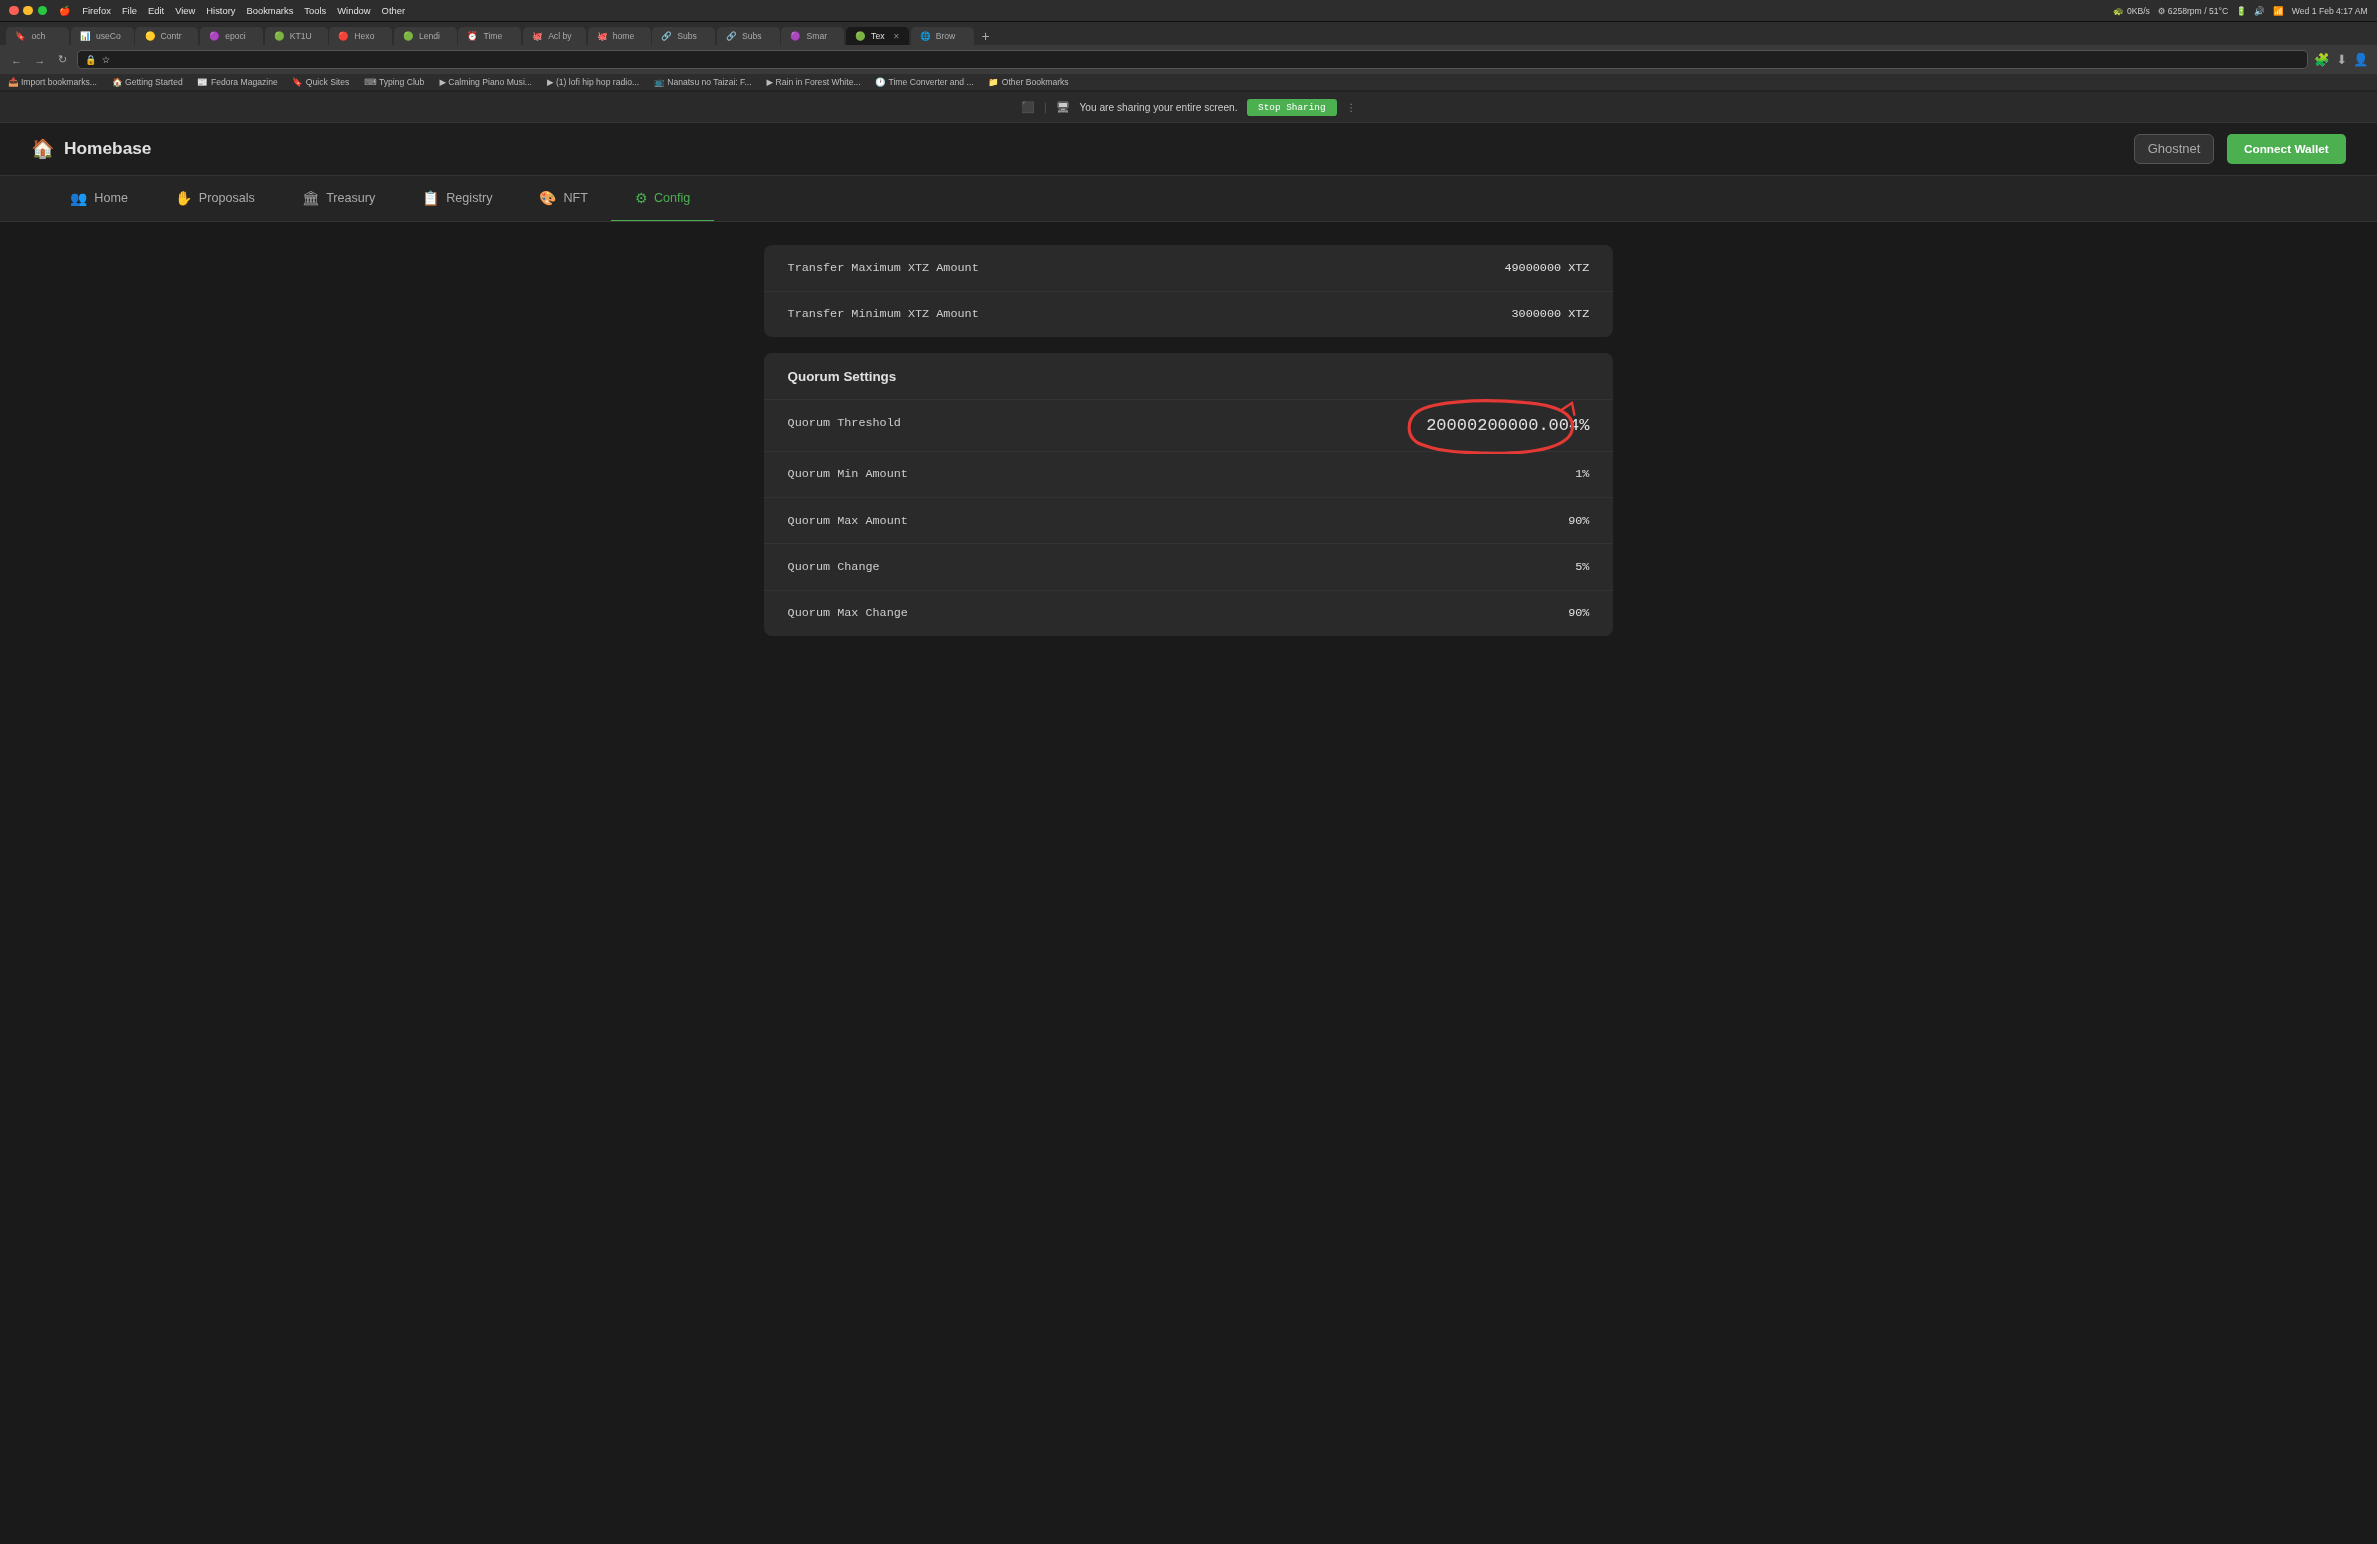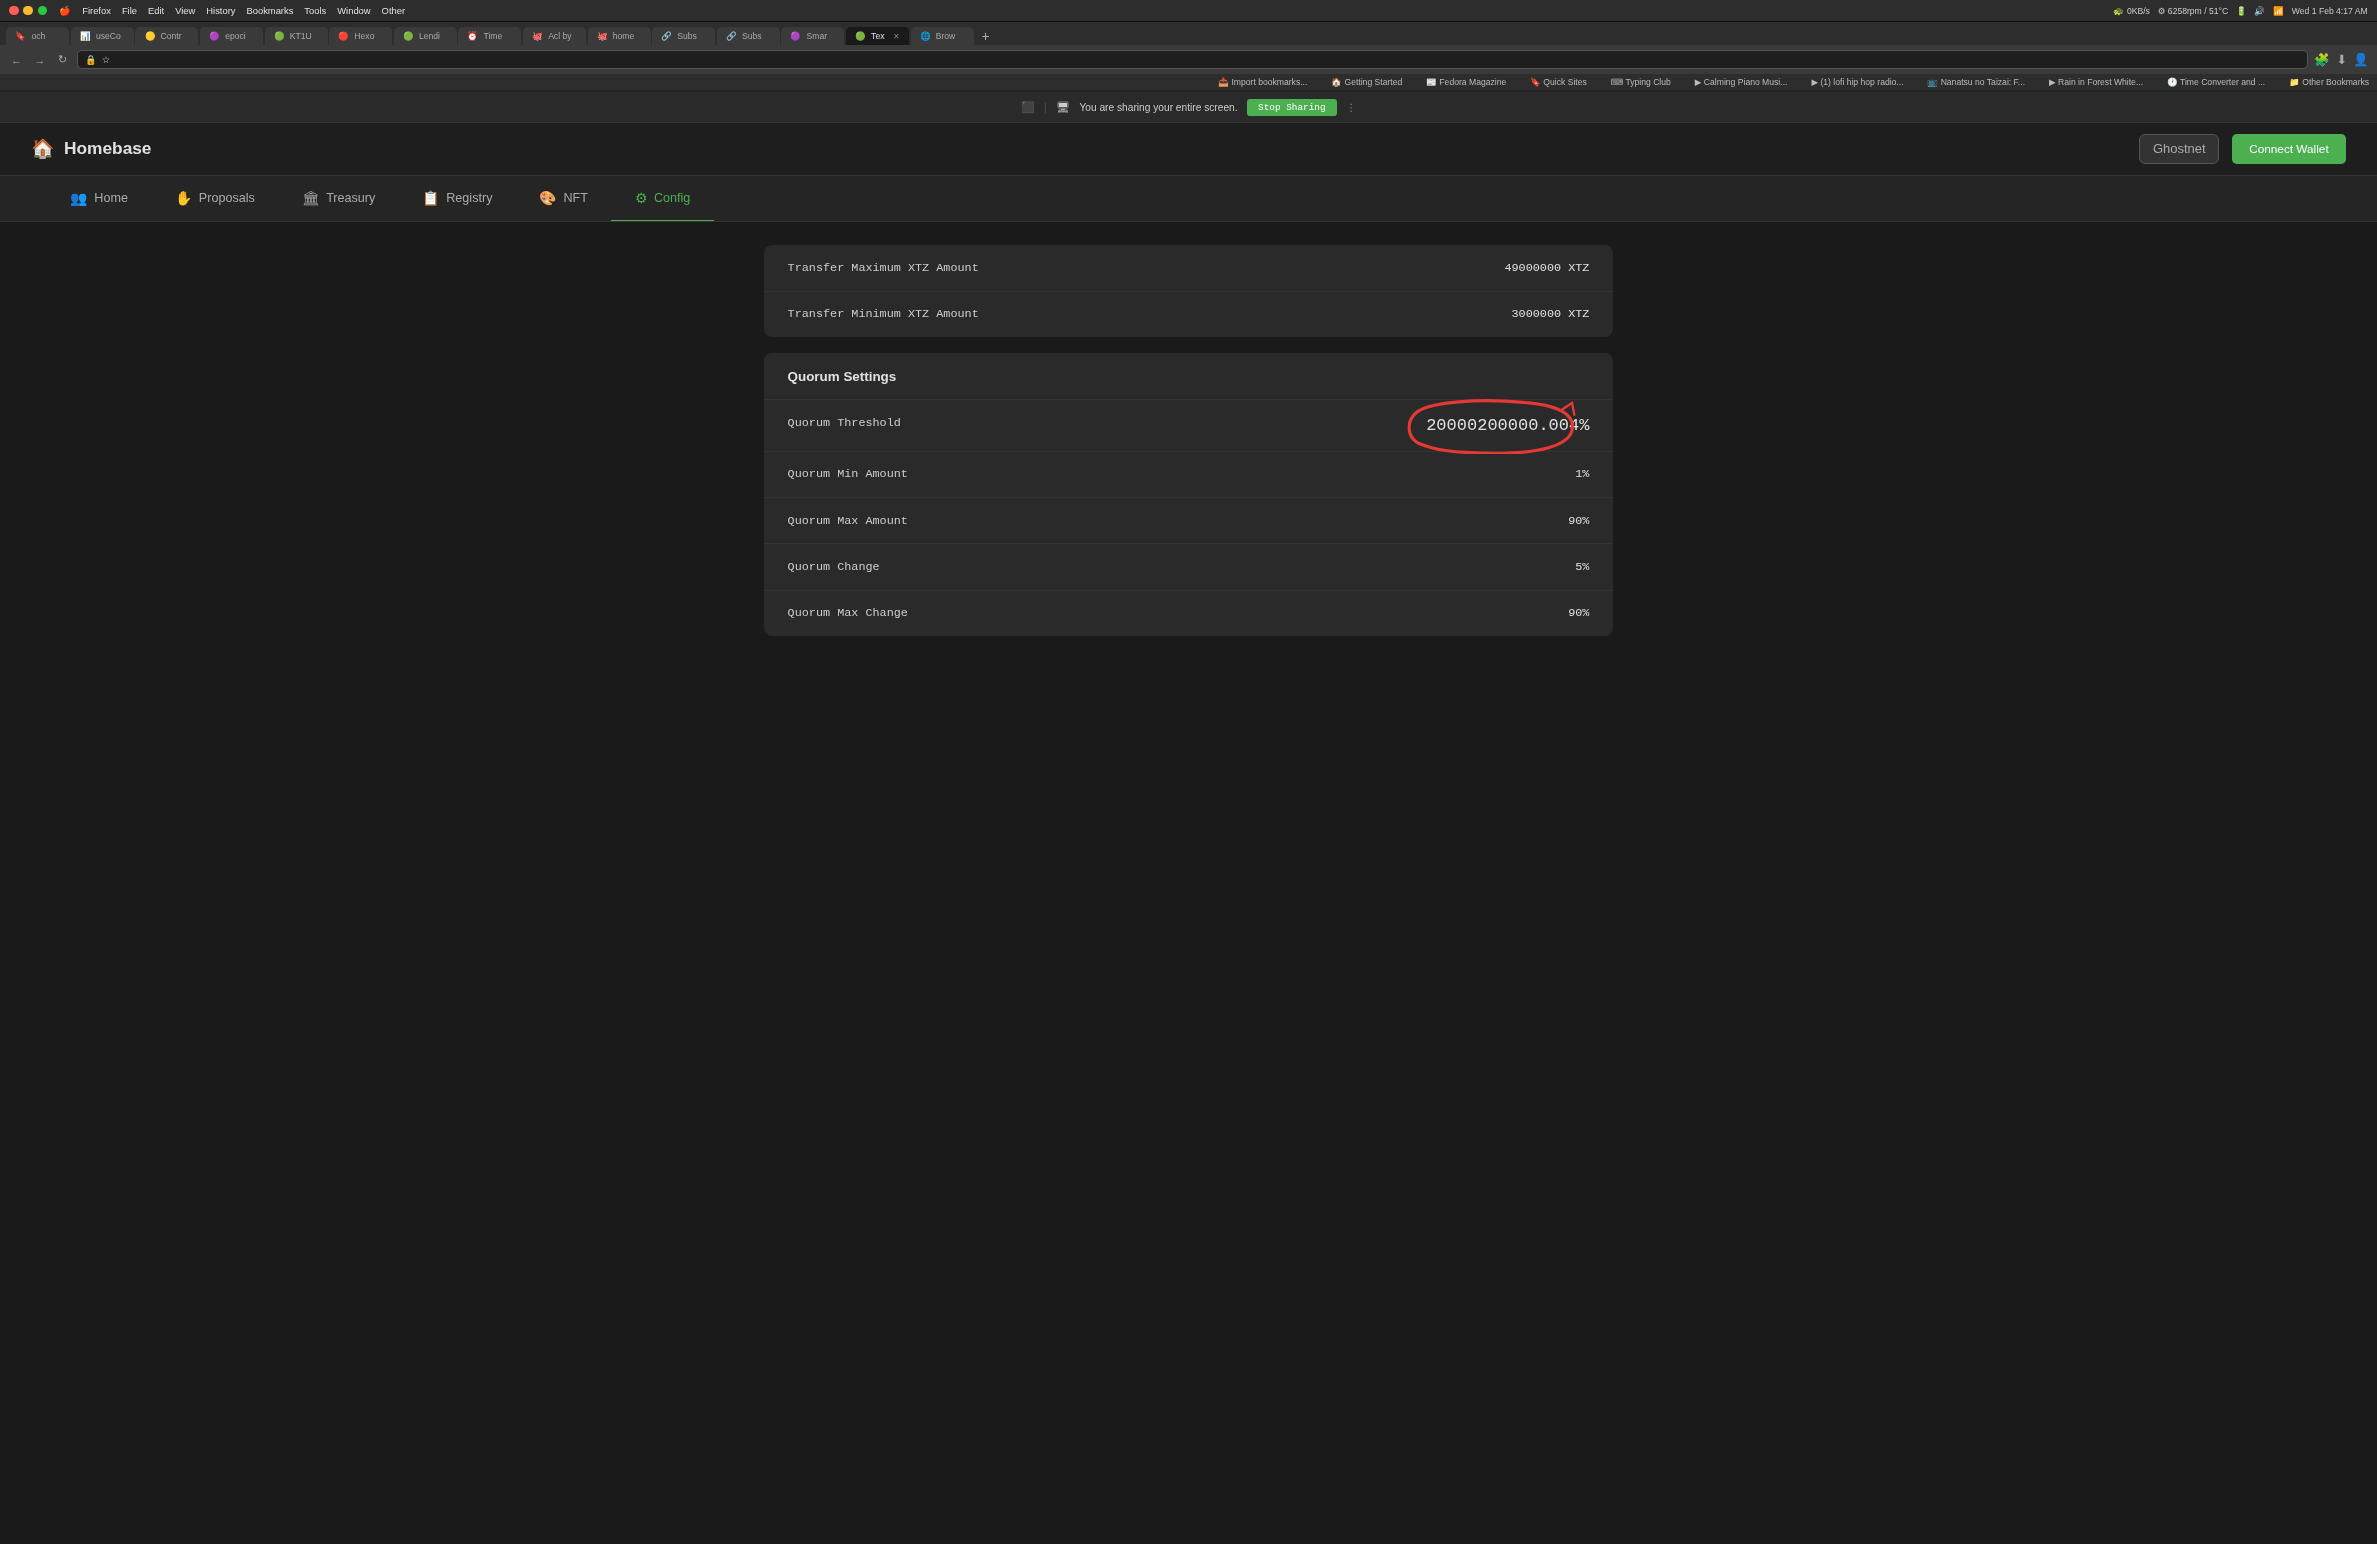--- a/index.html
+++ b/index.html
@@ -114,12 +114,11 @@
       padding: 3.1px 7.9px;
       display: flex;
       align-items: center;
-      gap: 24px;
+      gap: 15px;
       font-size: 8.6px;
       color: #bbb;
       overflow: hidden;
       border-bottom: 0.8px solid #222;
-      justify-content: flex-end;
     }
     .bookmark-item { cursor: pointer; white-space: nowrap; }
 

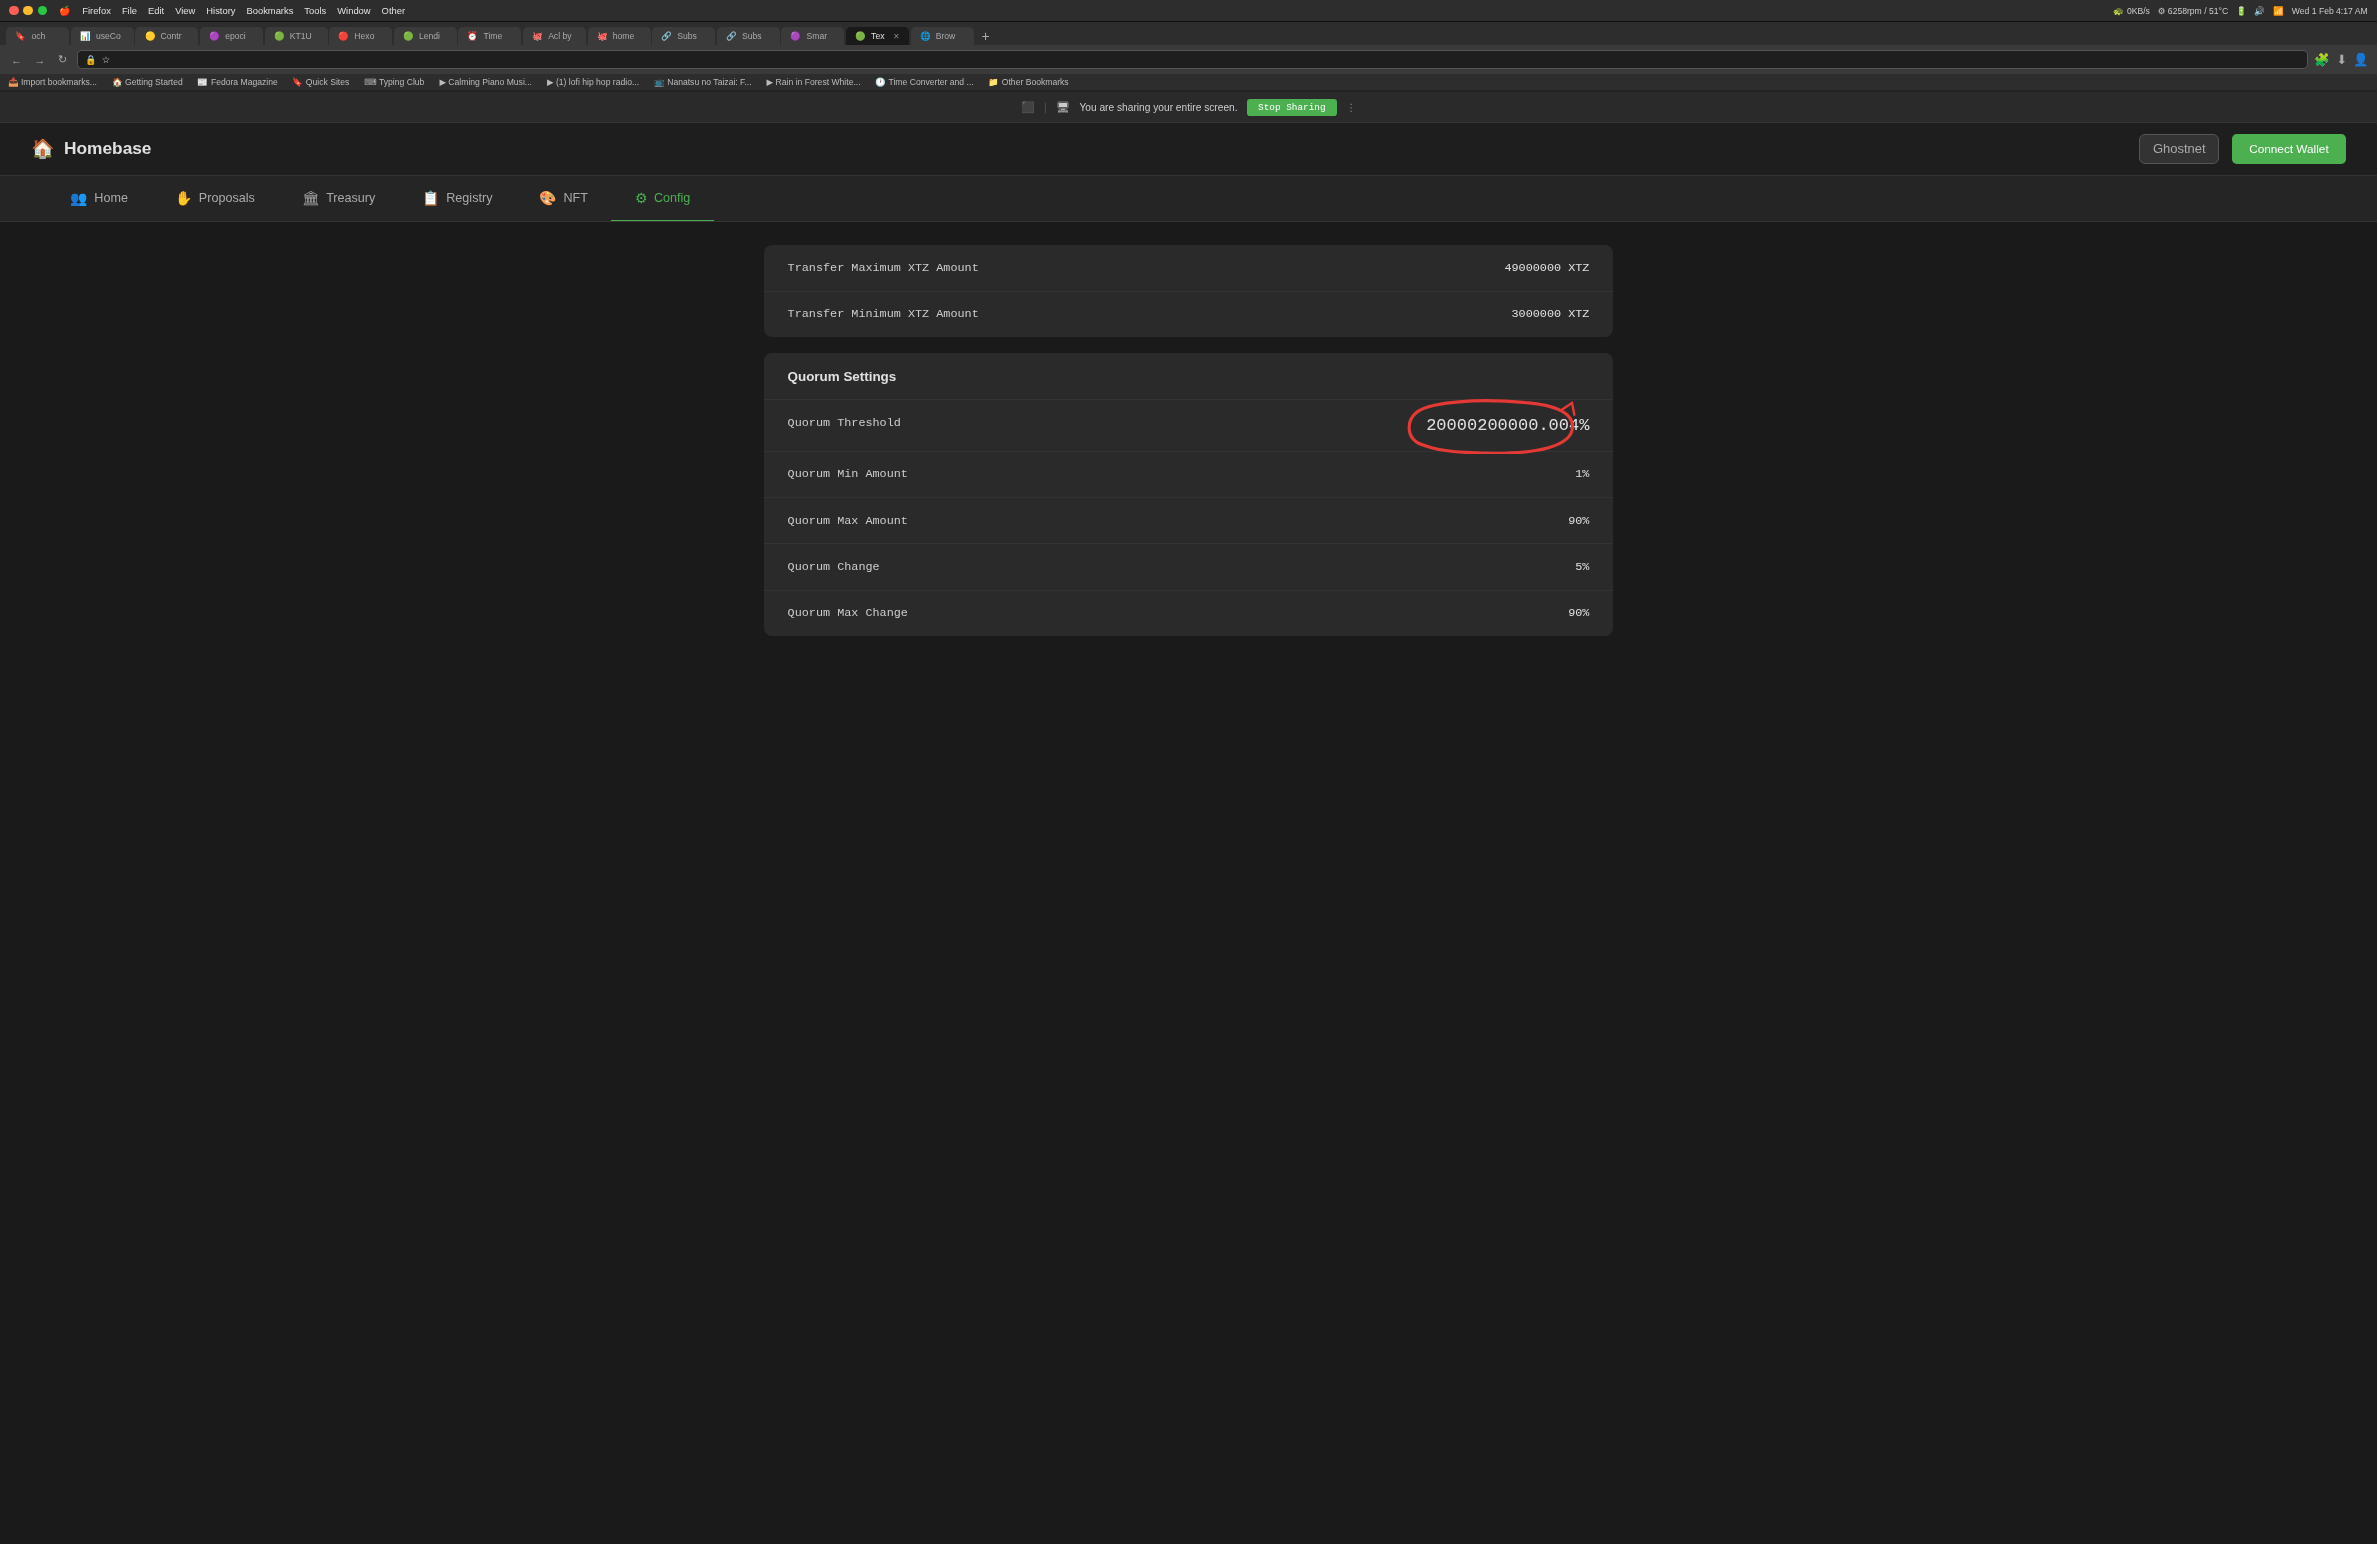--- a/index.html
+++ b/index.html
@@ -189,7 +189,7 @@
       padding: 7.9px 17.3px;
       border-radius: 4.7px;
       font-size: 11.8px;
-      font-weight: 400;
+      font-weight: 700;
       cursor: pointer;
     }
 

